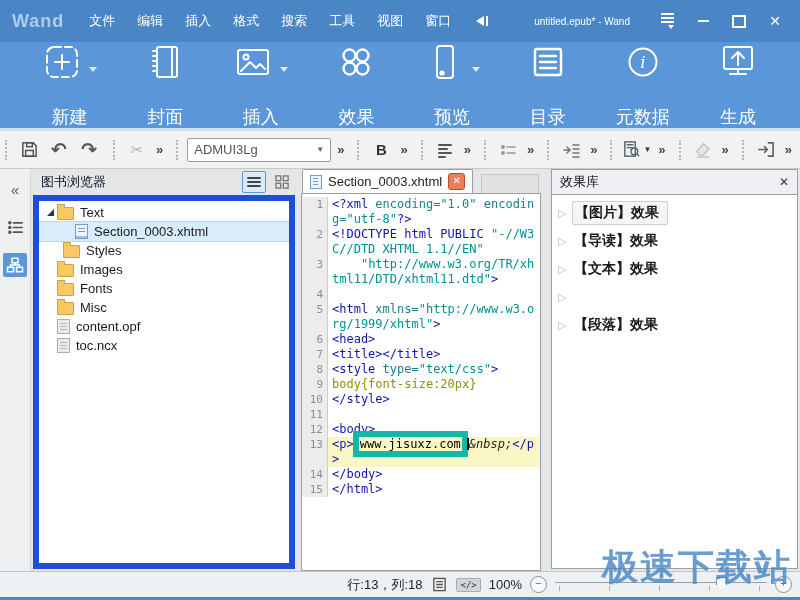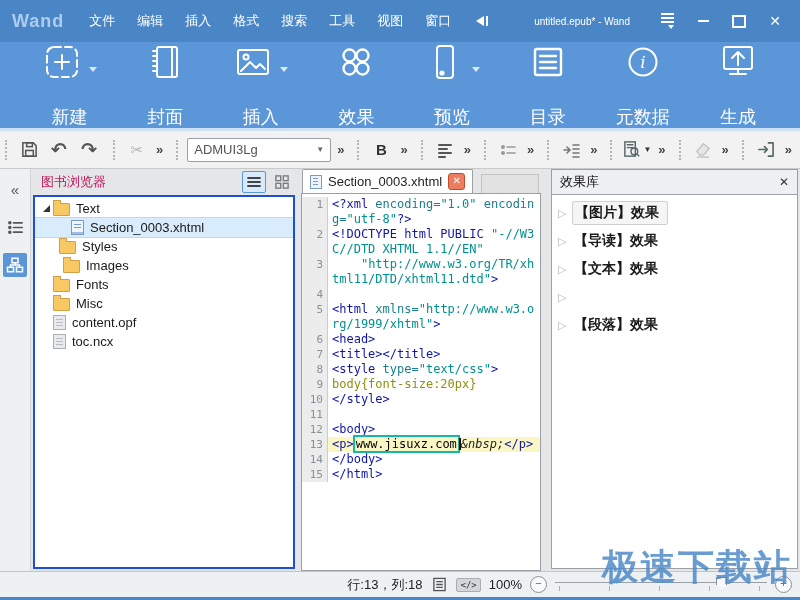--- a/index.html
+++ b/index.html
@@ -54,7 +54,7 @@
 
   .left-panel{width:262px;display:flex;flex-direction:column;padding:0 2px 2px 2px;flex-shrink:0;}
   .lp-head{height:26px;display:flex;align-items:center;padding:0 2px;}
-  .lp-title{flex:1;font-size:13px;color:#be185d;padding-left:6px;}
+  .lp-title{flex:1;font-size:13px;color:#0f172a;padding-left:6px;}
   .view-btn{width:22px;height:20px;display:flex;align-items:center;justify-content:center;margin-left:5px;}
   .view-btn.sel{border:1px solid #5b97d8;background:#d8eafc;border-radius:2px;}
   .tree-box{flex:1;background:#fff;border:2px solid #1d4ed8;overflow:hidden;padding-top:2px;}

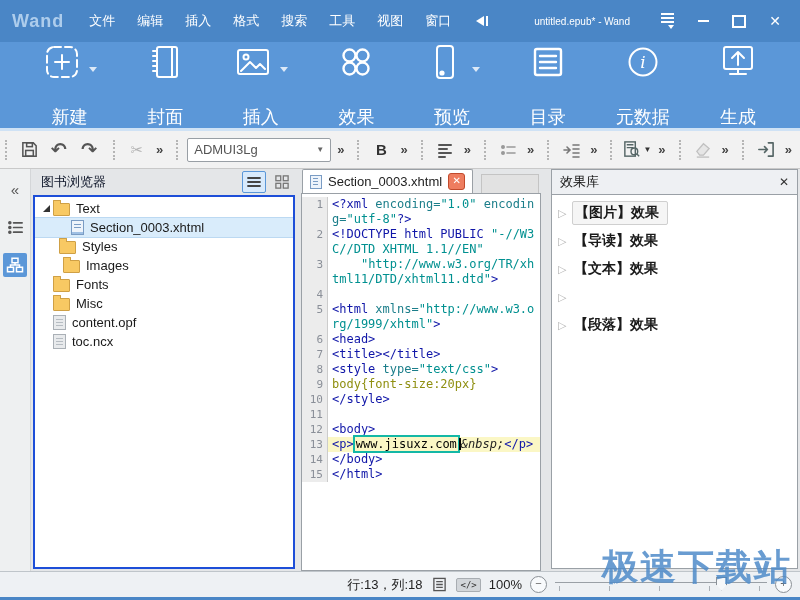--- a/index.html
+++ b/index.html
@@ -57,7 +57,7 @@
   .lp-title{flex:1;font-size:13px;color:#0f172a;padding-left:6px;}
   .view-btn{width:22px;height:20px;display:flex;align-items:center;justify-content:center;margin-left:5px;}
   .view-btn.sel{border:1px solid #5b97d8;background:#d8eafc;border-radius:2px;}
-  .tree-box{flex:1;background:#fff;border:2px solid #1d4ed8;overflow:hidden;padding-top:2px;}
+  .tree-box{flex:1;background:#fff;border:6px solid #1d4ed8;overflow:hidden;padding-top:2px;}
   .tree-row{display:flex;align-items:center;height:19px;font-size:13px;color:#1a1a1a;white-space:nowrap;}
   .tree-row.selected{background:#d9ecfb;outline:1px solid #bcd9f2;}
   .tree-arrow{width:12px;height:12px;flex-shrink:0;position:relative;}

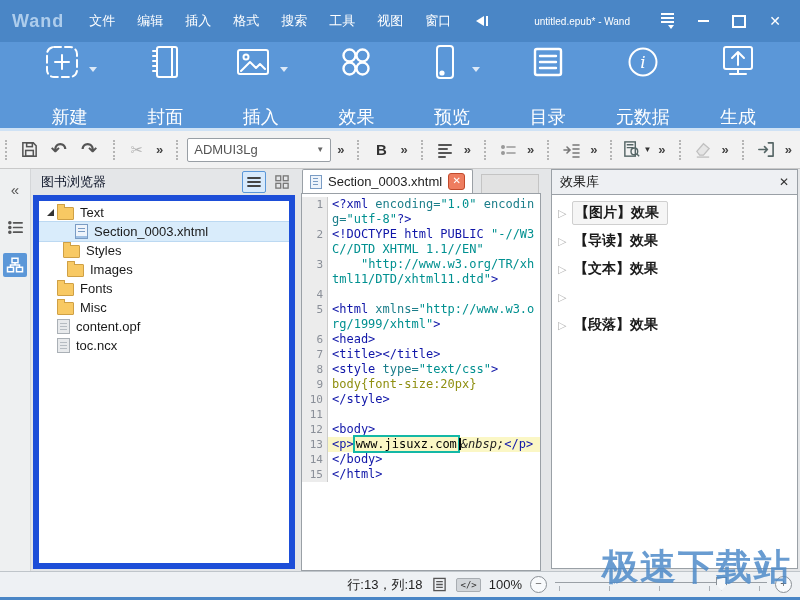--- a/index.html
+++ b/index.html
@@ -388,7 +388,7 @@
             <span class="ticon folder"></span>
             <span>Styles</span>
           </div>
-          <div class="tree-row" style="padding-left: 16px;">
+          <div class="tree-row" style="padding-left: 6px;">
             <span class="tree-arrow"></span>
             <span class="ticon folder"></span>
             <span>Images</span>

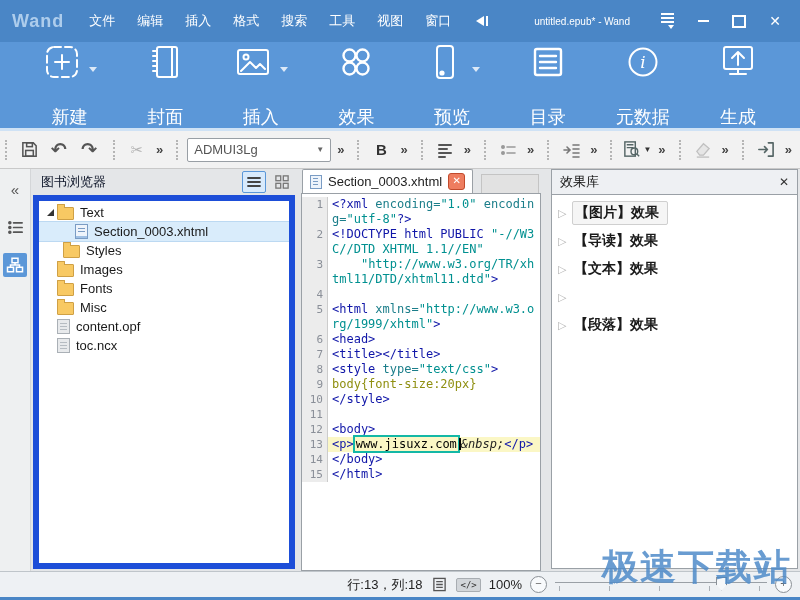--- a/index.html
+++ b/index.html
@@ -94,7 +94,7 @@
   .tk-css{color:#8f8f10;}
   .tk-ent{color:#222;font-style:italic;}
   .tk-pln{color:#000;}
-  .redbox{border:2px solid #14b8a6;padding:0 1px;margin:0 -1px;}
+  .redbox{border:6px solid #14b8a6;padding:0 1px;margin:0 -1px;}
   .caret{display:inline-block;width:2px;height:12px;background:#000;vertical-align:-2px;}
 
   

